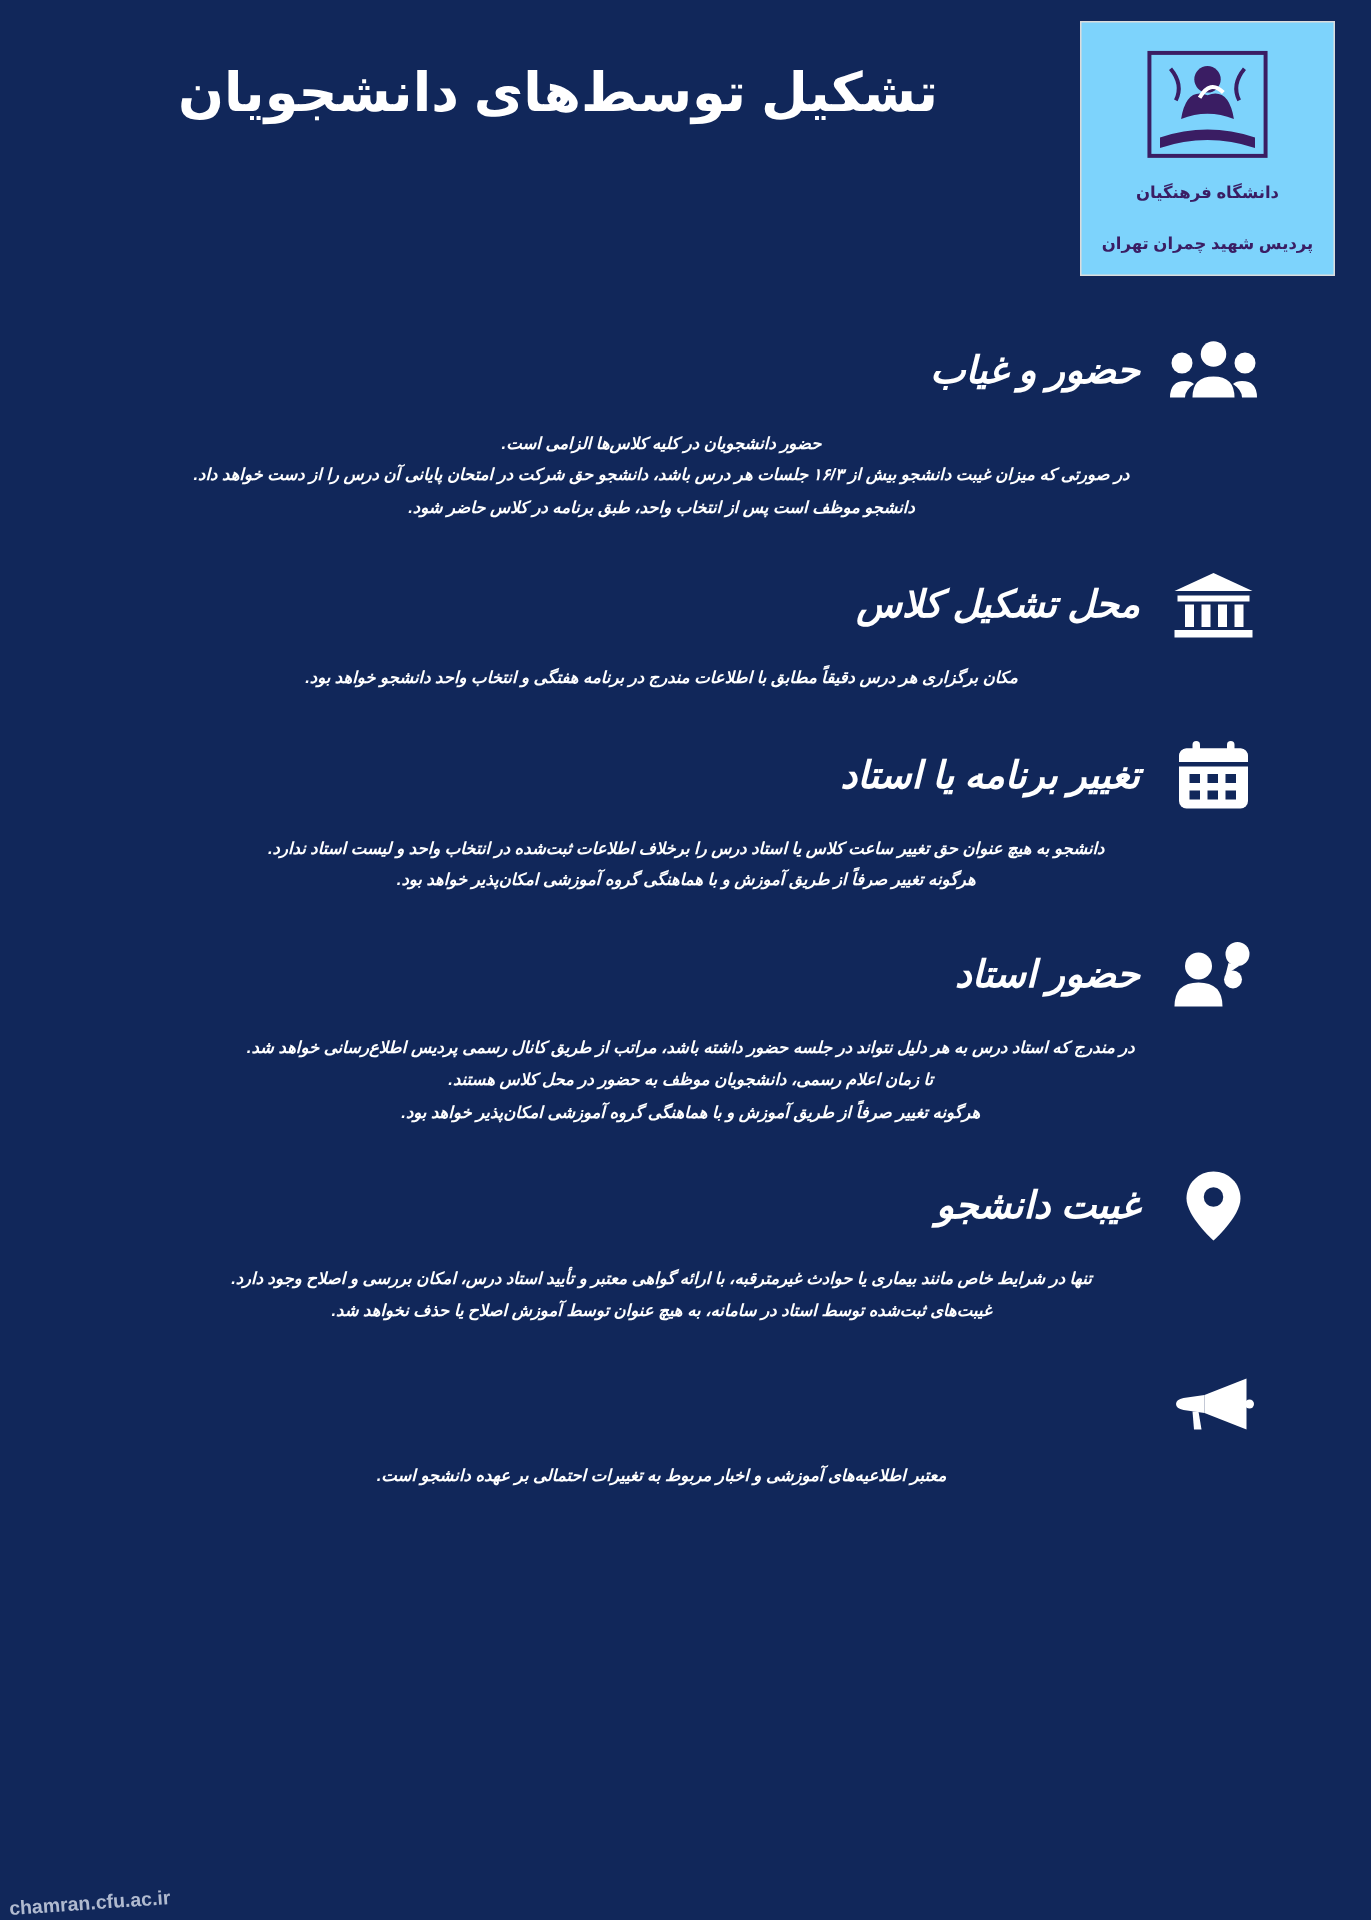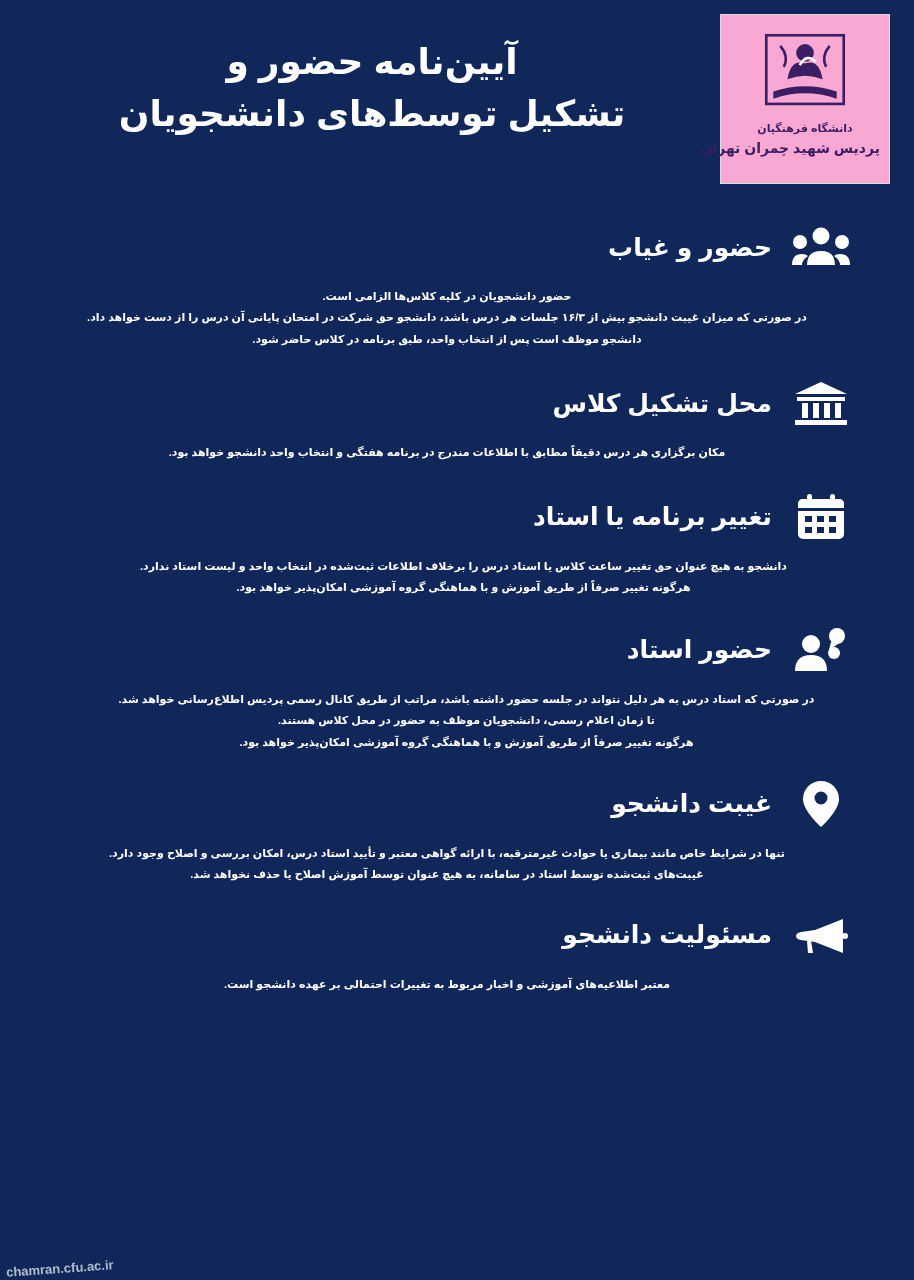--- a/index.html
+++ b/index.html
@@ -178,7 +178,6 @@
     </div>
 
     <div class="title-wrap">
-      <div class="title-line">آیین‌نامه حضور و</div>
       <div class="title-line">تشکیل توسط‌های دانشجویان</div>
     </div>
   </div>

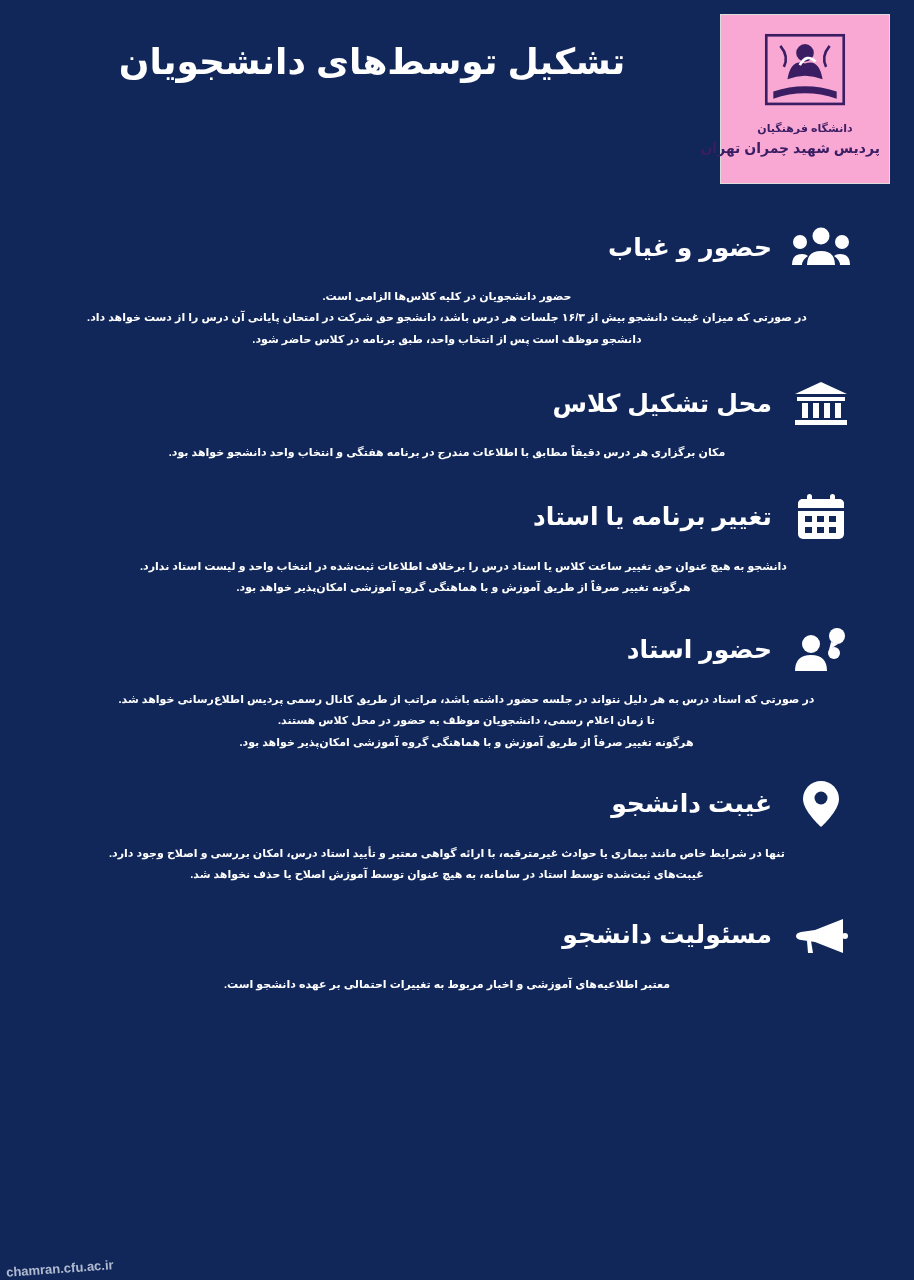--- a/index.html
+++ b/index.html
@@ -35,7 +35,7 @@
     right: 24px;
     width: 168px;
     height: 168px;
-    background: #f9a8d4;
+    background: #7dd3fc;
     border: 1px solid #dcdcdc;
     display: flex;
     align-items: center;

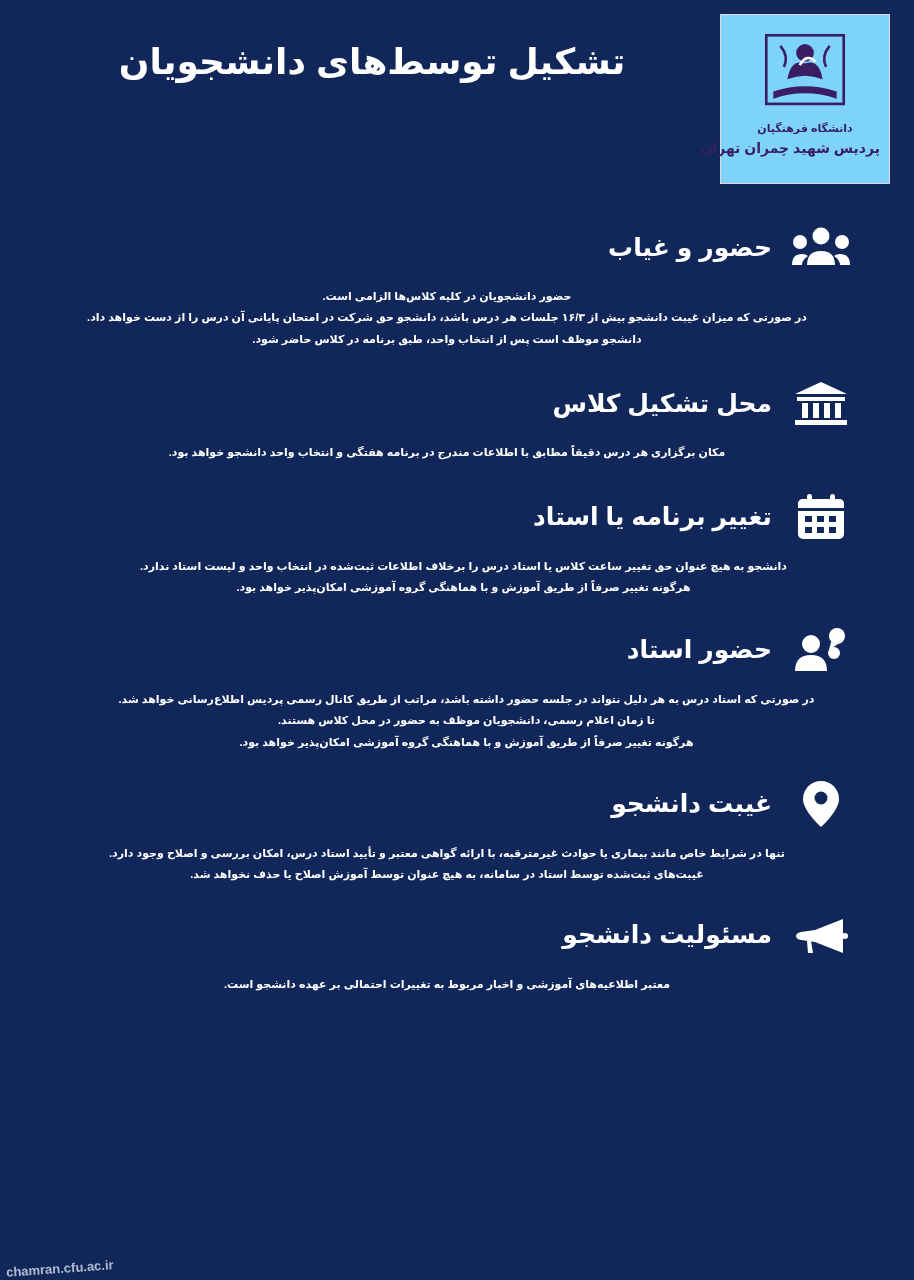--- a/index.html
+++ b/index.html
@@ -68,8 +68,8 @@
     font-size: 11px;
   }
   .logo-text-2 {
-    top: 116px;
-    font-size: 14px;
+    top: 132px;
+    font-size: 11px;
   }
 
   .title-wrap {

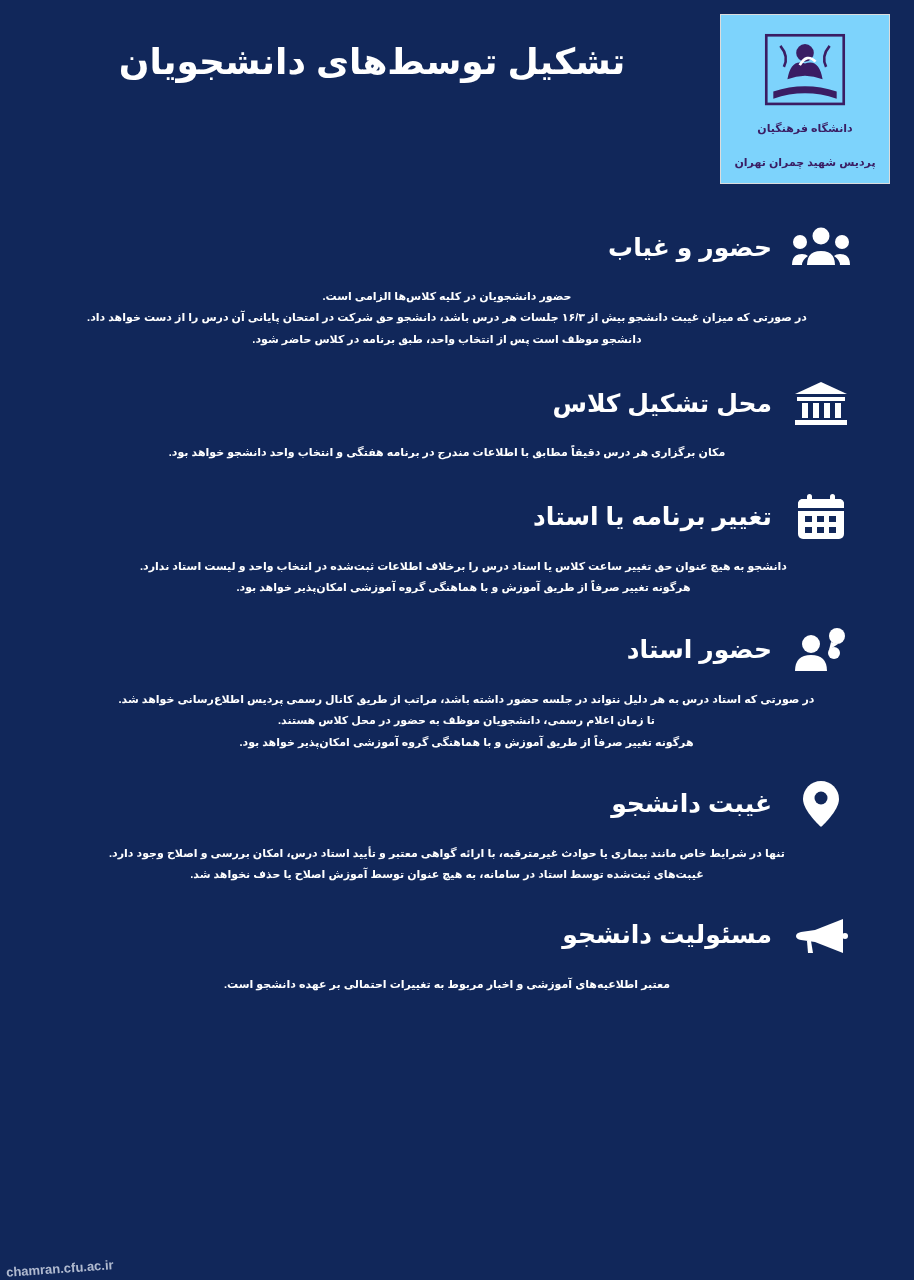--- a/index.html
+++ b/index.html
@@ -89,7 +89,8 @@
 
   
   .sections {
-    padding: 6px 4px 0 0;
+    padding: 6px 16px 0 0;
+    font-style: italic;
   }
   .section {
     position: relative;

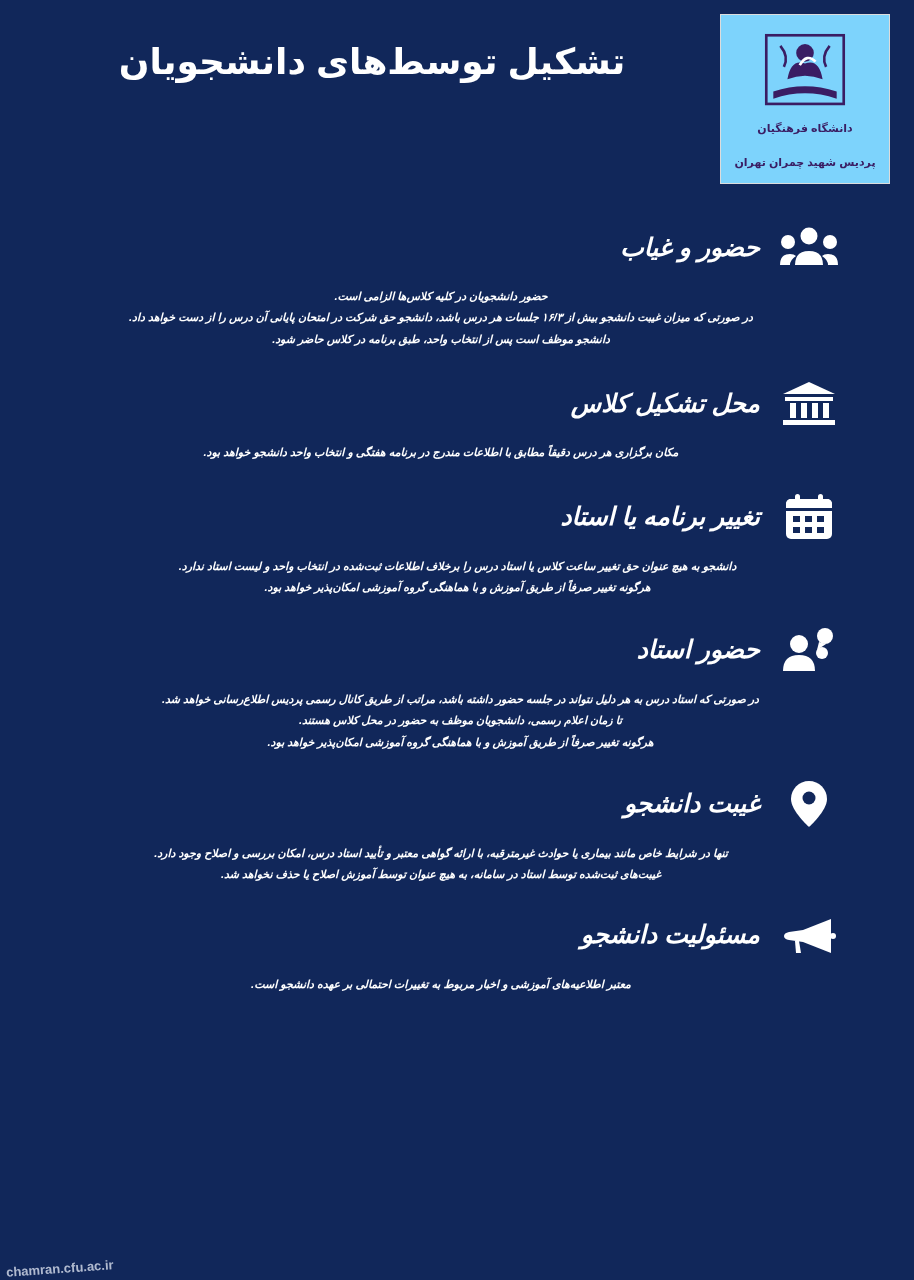--- a/index.html
+++ b/index.html
@@ -267,7 +267,7 @@
         <div class="sec-title">حضور استاد</div>
       </div>
       <div class="sec-body">
-        <p>در صورتی که استاد درس به هر دلیل نتواند در جلسه حضور داشته باشد، مراتب از طریق کانال رسمی پردیس اطلاع‌رسانی خواهد شد.</p>
+        <p>در مندرج که استاد درس به هر دلیل نتواند در جلسه حضور داشته باشد، مراتب از طریق کانال رسمی پردیس اطلاع‌رسانی خواهد شد.</p>
         <p>تا زمان اعلام رسمی، دانشجویان موظف به حضور در محل کلاس هستند.</p>
         <p>هرگونه تغییر صرفاً از طریق آموزش و با هماهنگی گروه آموزشی امکان‌پذیر خواهد بود.</p>
       </div>

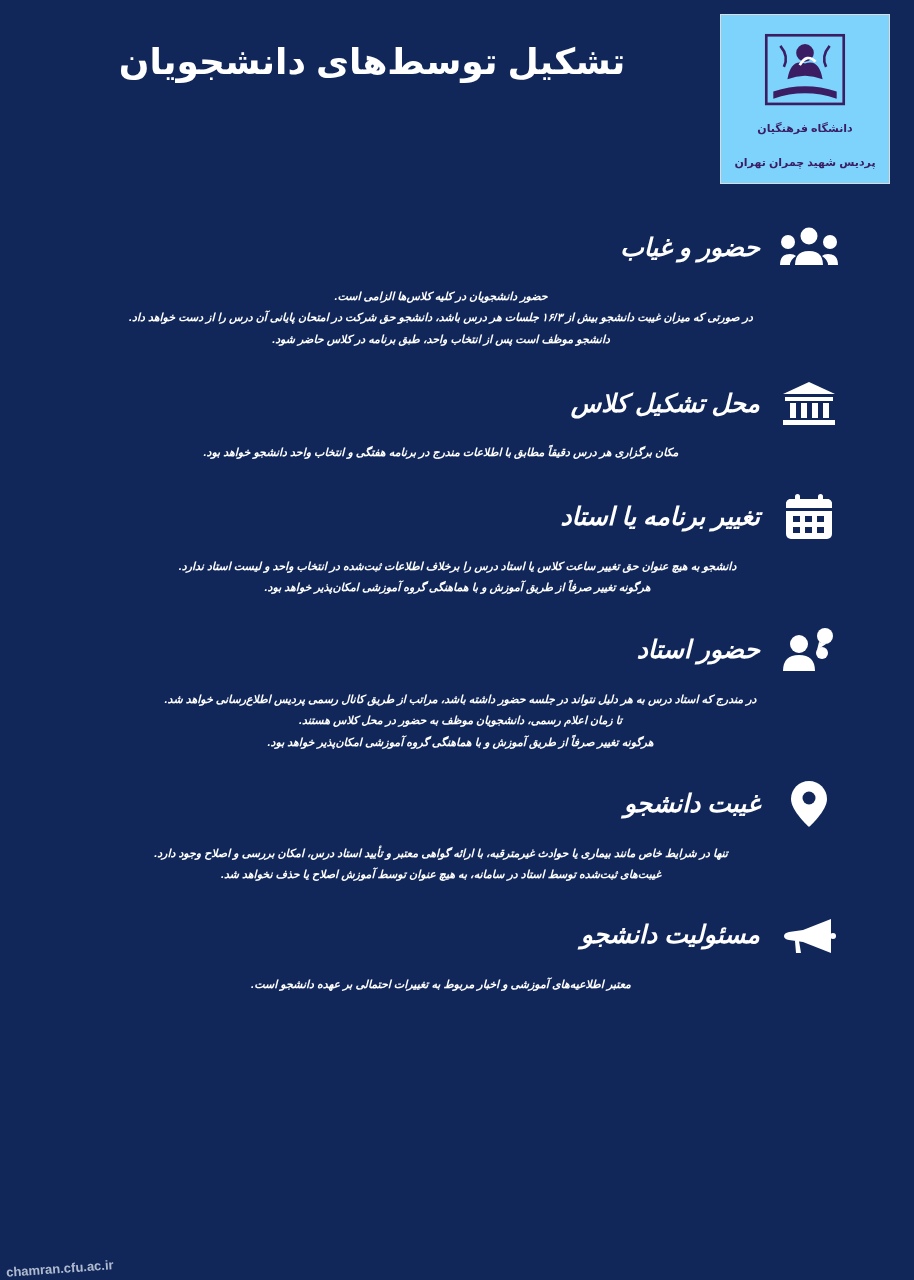--- a/index.html
+++ b/index.html
@@ -299,7 +299,6 @@
             <circle cx="52" cy="23" r="3" fill="#ffffff"></circle>
           </svg>
         </div>
-        <div class="sec-title">مسئولیت دانشجو</div>
       </div>
       <div class="sec-body">
         <p>معتبر اطلاعیه‌های آموزشی و اخبار مربوط به تغییرات احتمالی بر عهده دانشجو است.</p>

